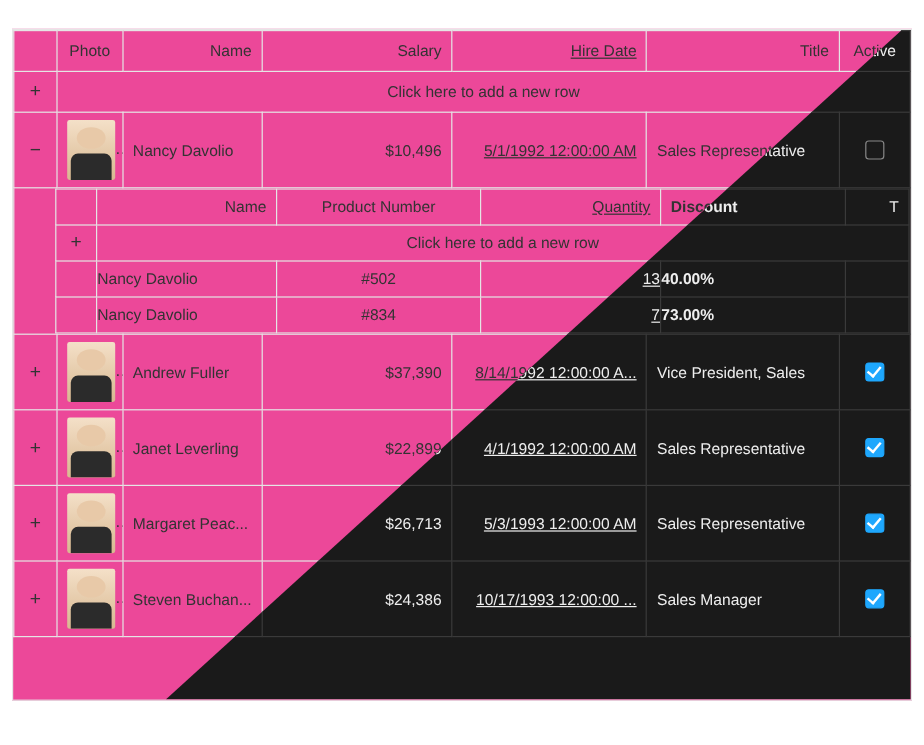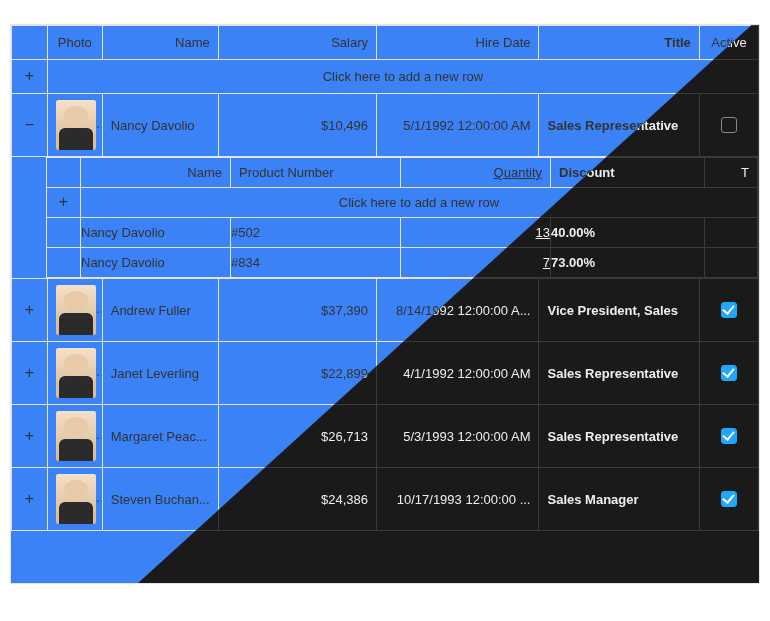--- a/index.html
+++ b/index.html
@@ -18,7 +18,7 @@
     top: 24px; left: 10px;
     width: 750px;
     height: 560px;
-    background: #3b82f6;
+    background: #ec4899;
     border: 1px solid #e5e5e5;
   }
   

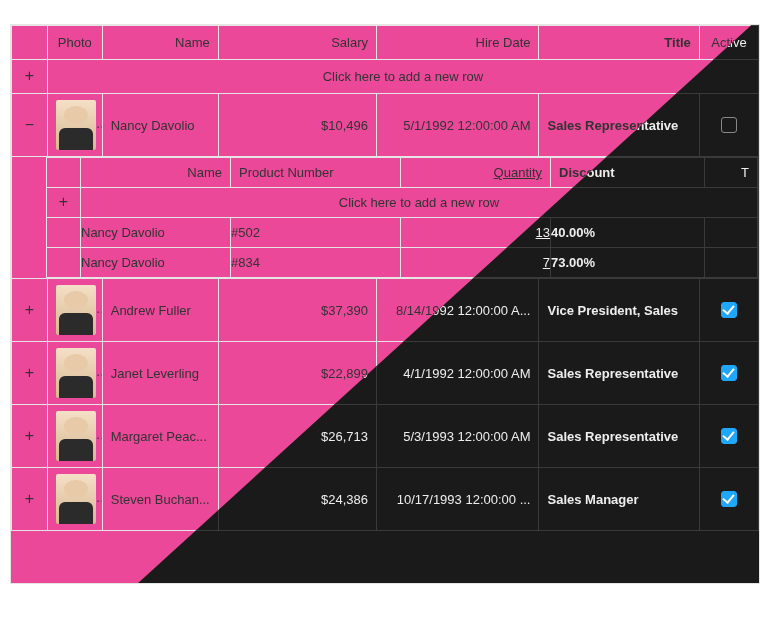--- a/index.html
+++ b/index.html
@@ -56,7 +56,7 @@
   .col-photo{ width: 52px; text-align:center; }
   .col-name { width: 110px; }
   .col-sal  { width: 150px; text-align:right;padding-left:12px; }
-  .col-hire { width: 154px; text-align:right; }
+  .col-hire { width: 154px; text-align:right;text-decoration:underline; }
   .col-title{ width: 152px; font-weight: bold; }
   .col-act  { width: 56px; text-align:center; }
 

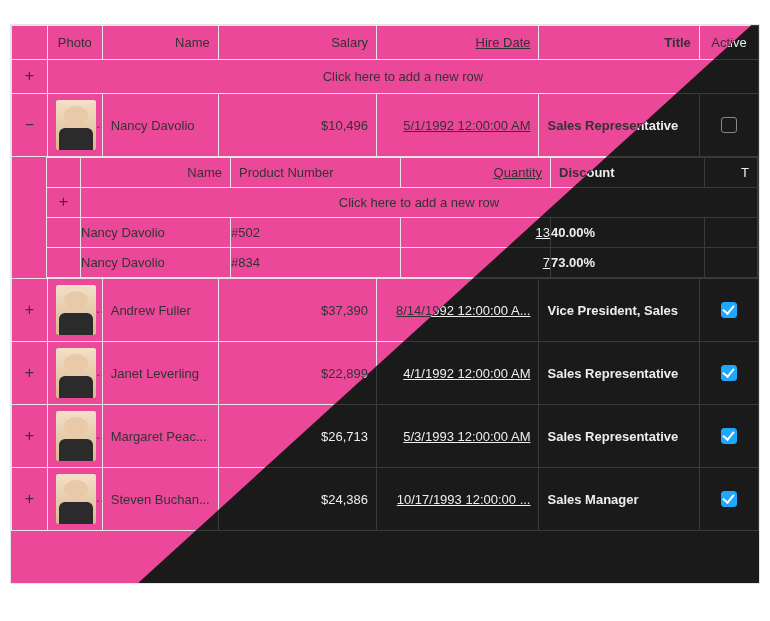--- a/index.html
+++ b/index.html
@@ -57,7 +57,7 @@
   .col-name { width: 110px; }
   .col-sal  { width: 150px; text-align:right;padding-left:12px; }
   .col-hire { width: 154px; text-align:right;text-decoration:underline; }
-  .col-title{ width: 152px; font-weight: bold; }
+  .col-title{ width: 152px; }
   .col-act  { width: 56px; text-align:center; }
 
   tr.addrow td { text-align:center; font-weight:400; }

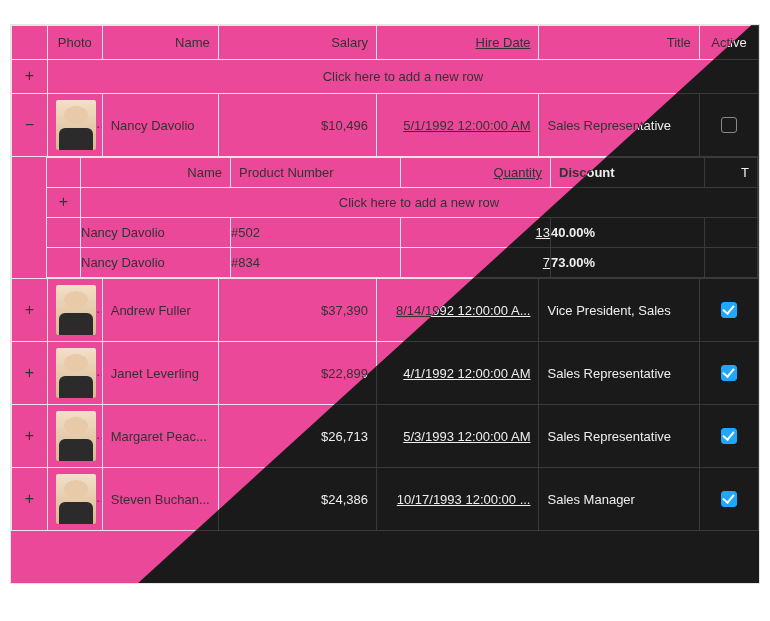--- a/index.html
+++ b/index.html
@@ -97,7 +97,7 @@
   table.nested th, table.nested td { height:30px; }
   .ncol-exp  { width:34px; text-align:center;}
   .ncol-name { width:150px;}
-  .ncol-prod { width:170px; text-align:left;}
+  .ncol-prod { width:170px; text-align:center;}
   .ncol-qty  { width:150px; text-align:right;text-decoration:underline;}
   .ncol-disc { width:154px; text-align:left;font-weight:bold;}
   .ncol-total{ width:auto; text-align:right;}

